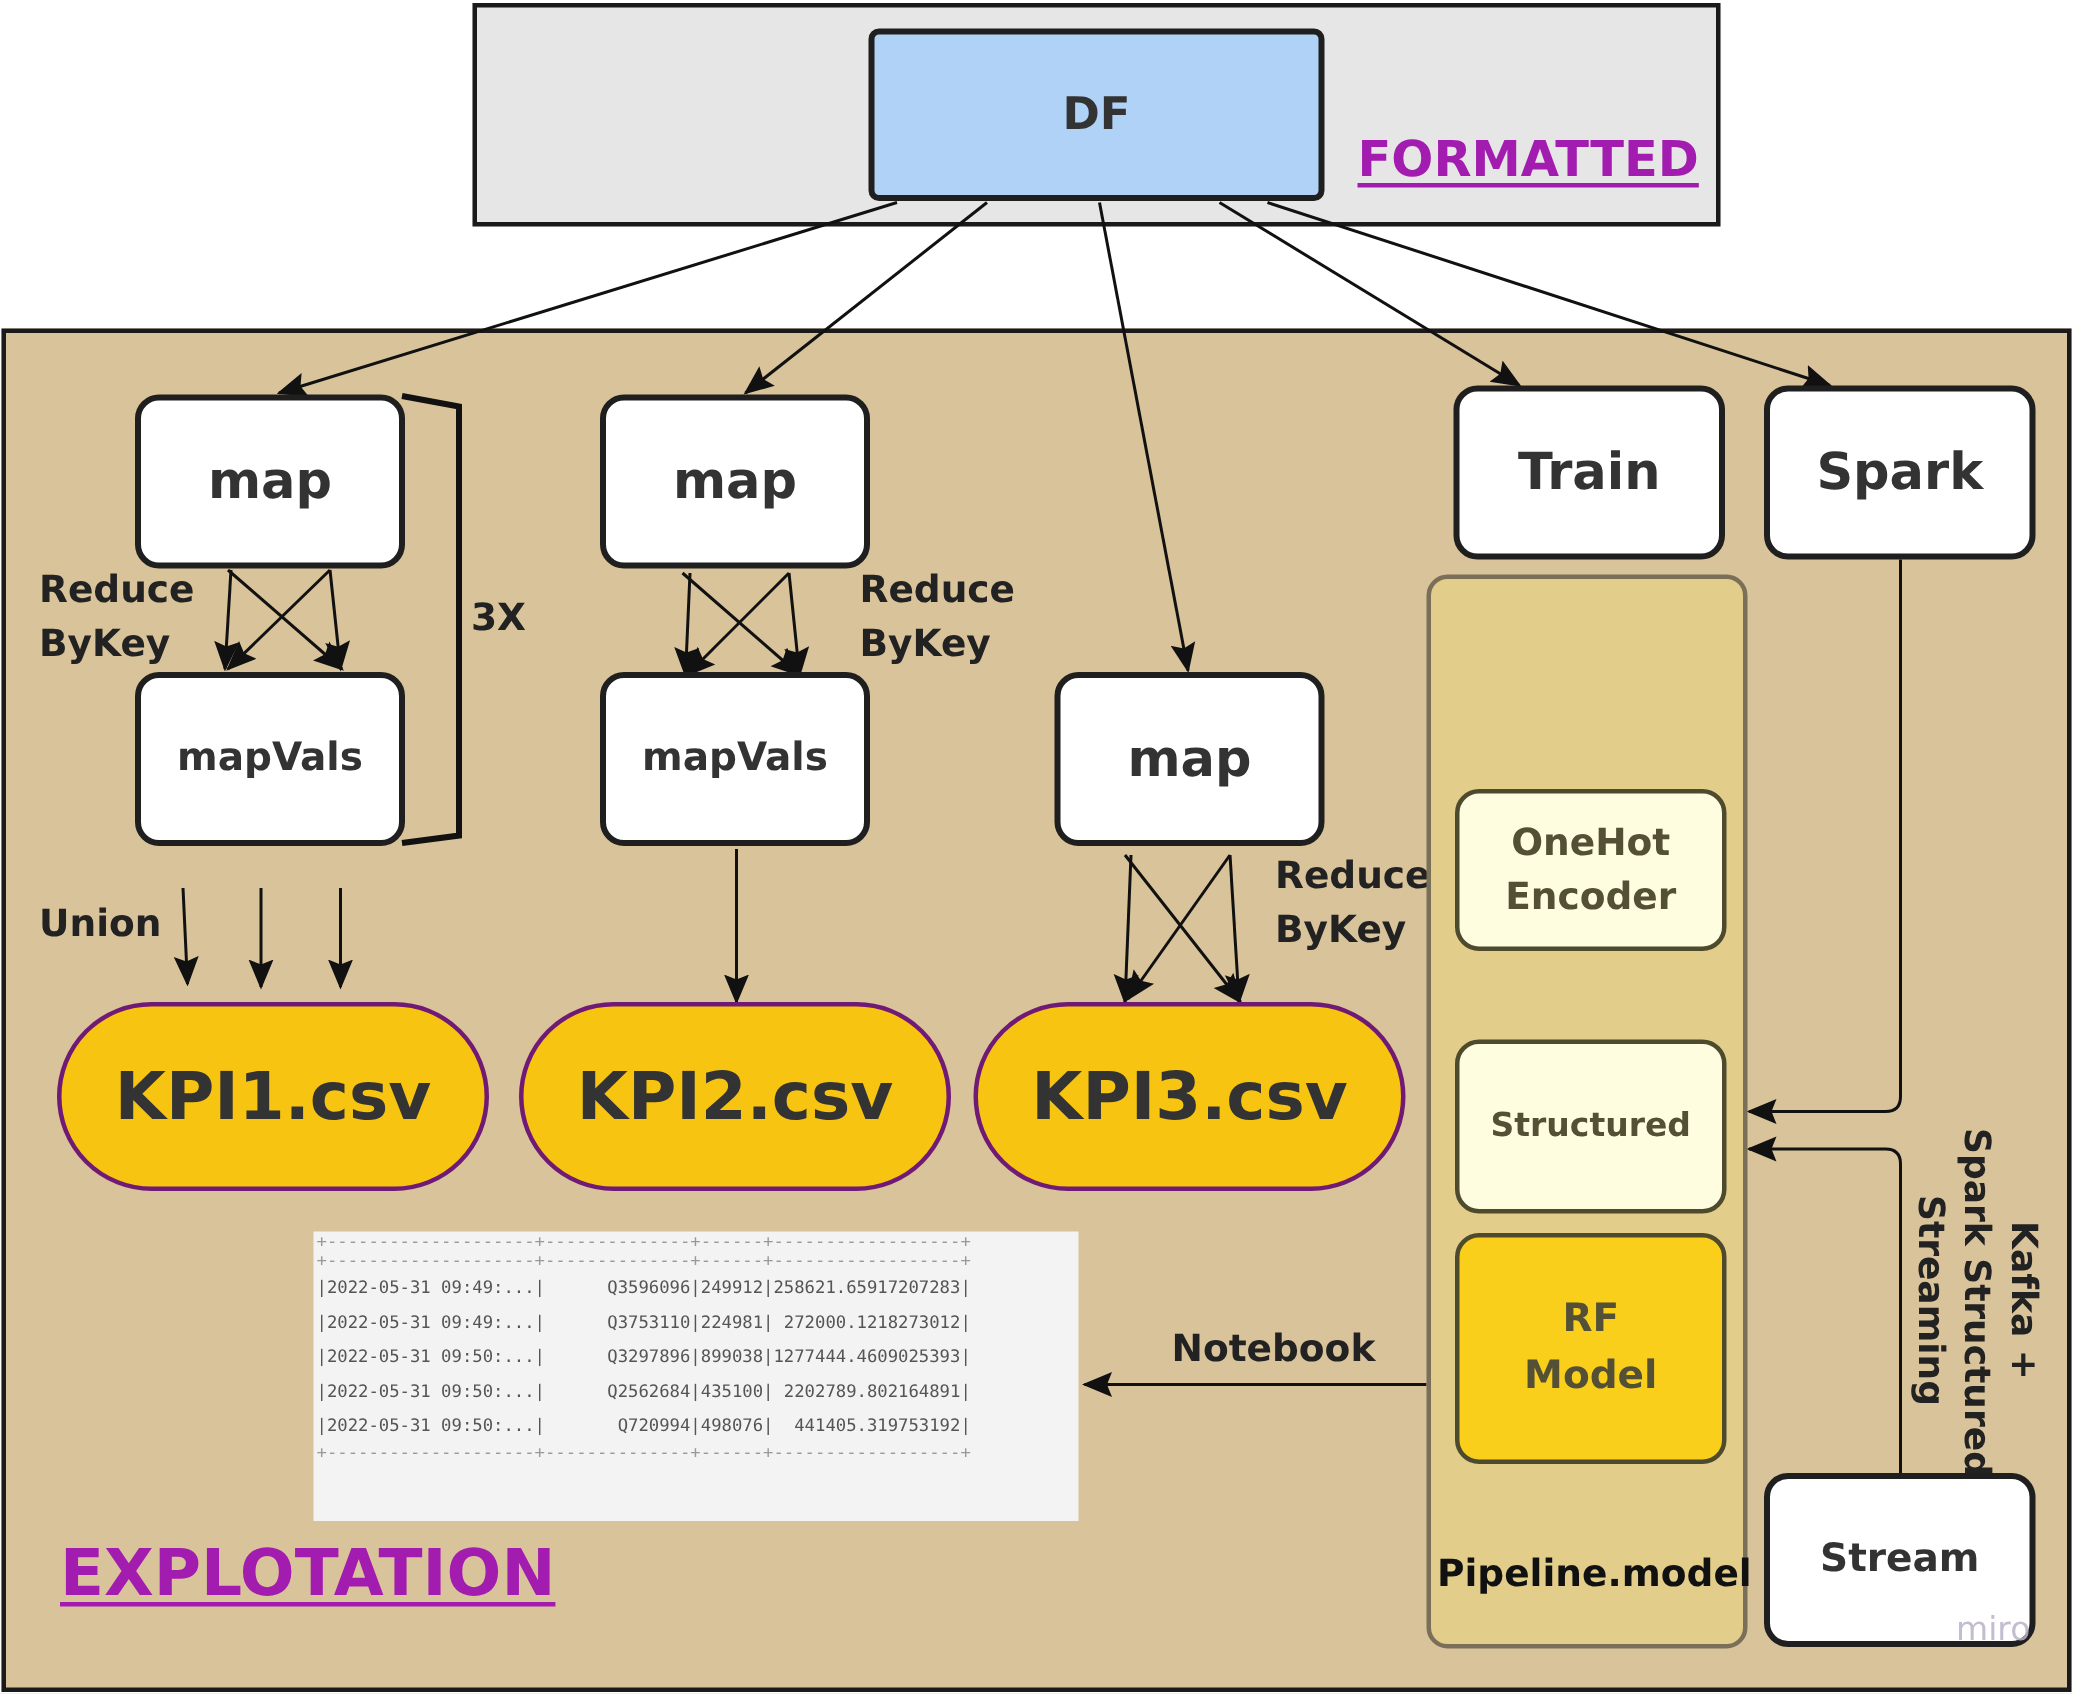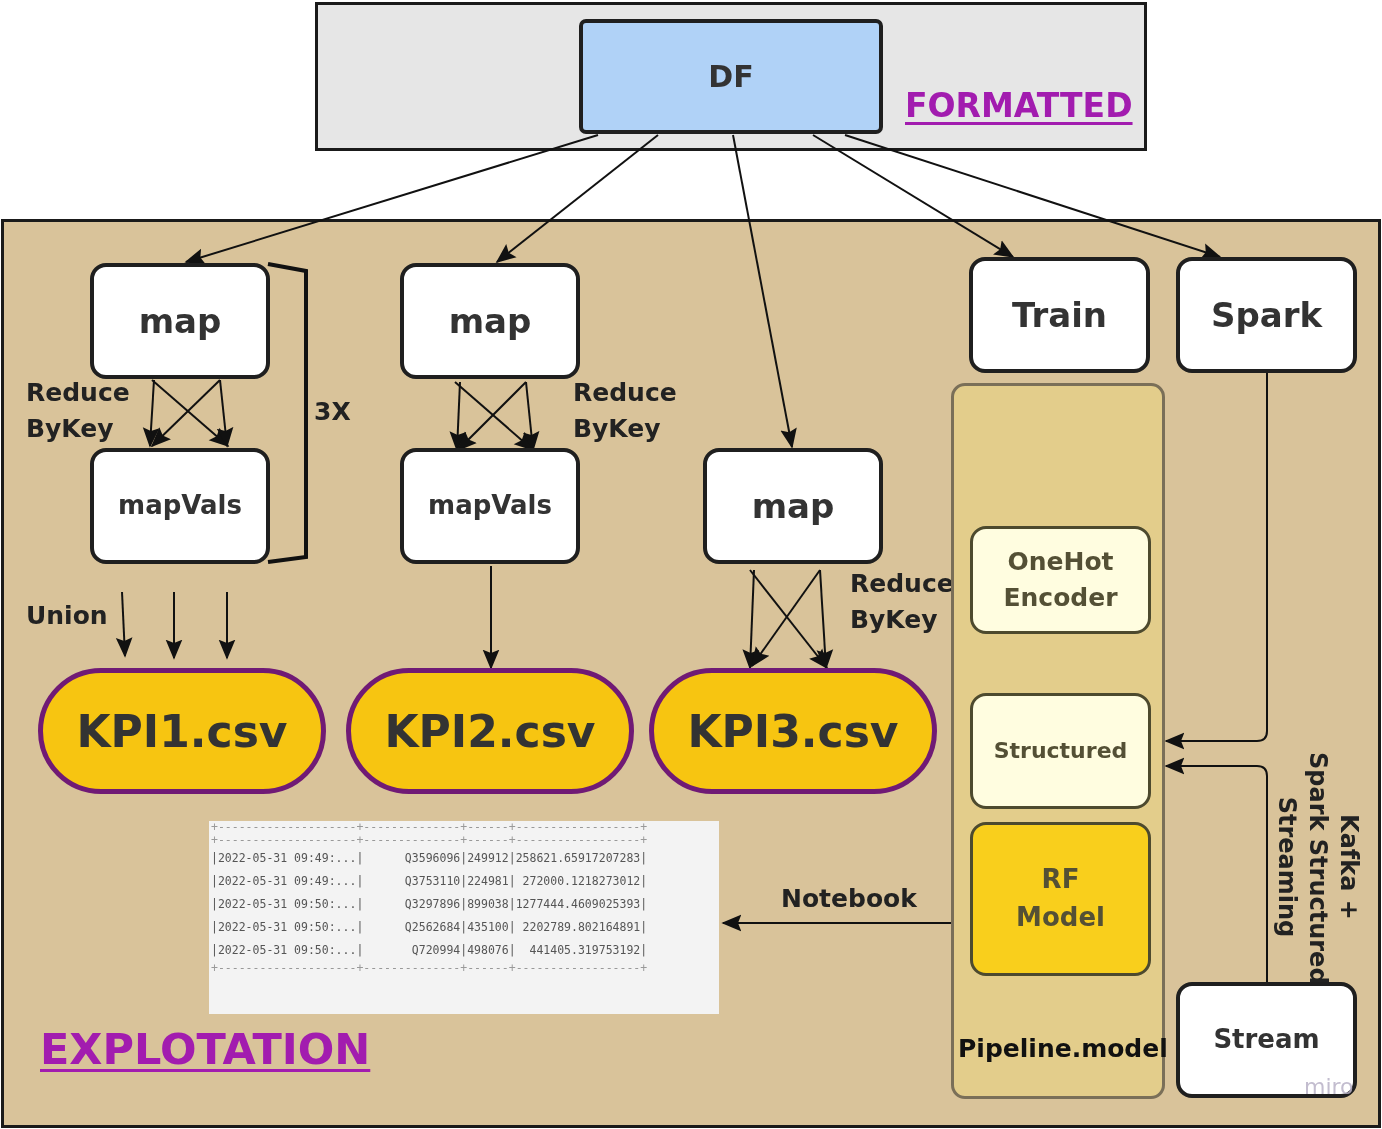--- a/index.html
+++ b/index.html
@@ -22,7 +22,7 @@
   .n-test { left:1176px; top:257px; width:181px; height:116px; font-size:34px; }
   .n-stream { left:1176px; top:982px; width:181px; height:116px; font-size:26px; }
   .kpi { position:absolute; box-sizing:border-box; height:126px; width:288px;
-         border:5px solid #701a75; border-radius:63px; background:#f7c511;
+         border:3px solid #701a75; border-radius:63px; background:#f7c511;
          display:flex; align-items:center; justify-content:center;
          font-weight:bold; color:#333333; font-size:44px; }
   #pipeline { position:absolute; left:951px; top:383px; width:214px; height:716px;

